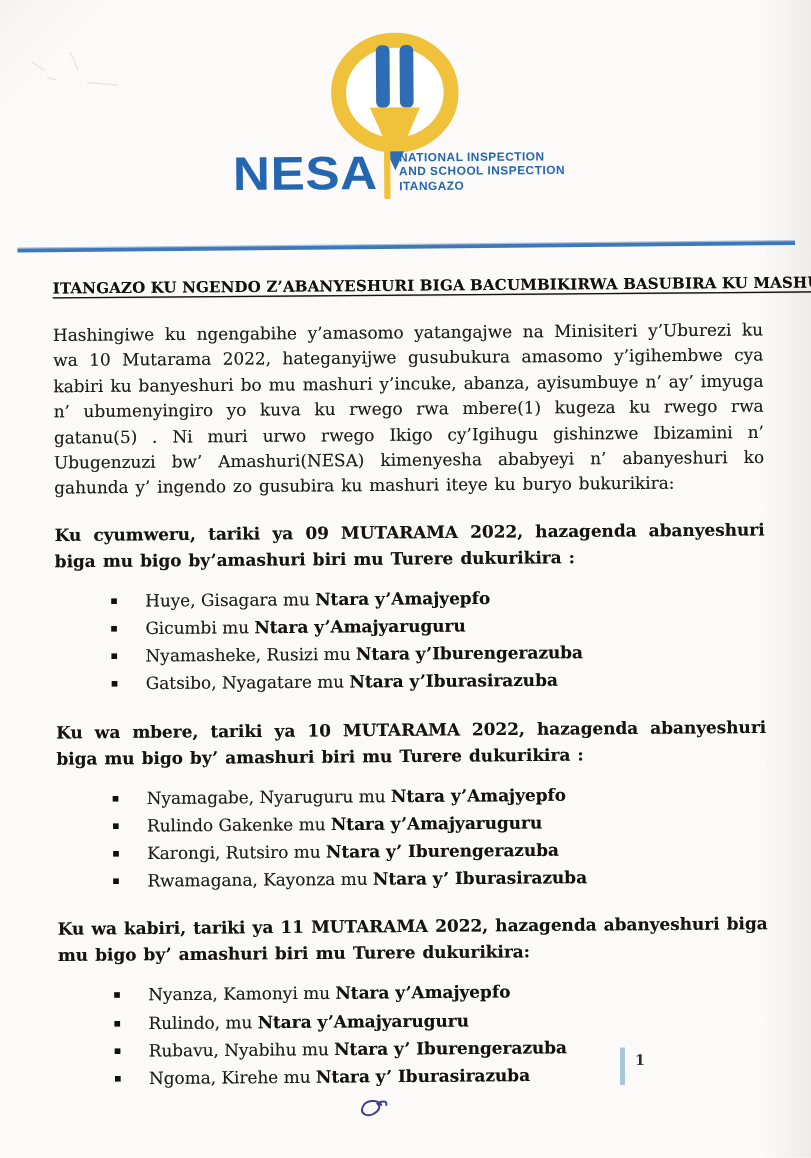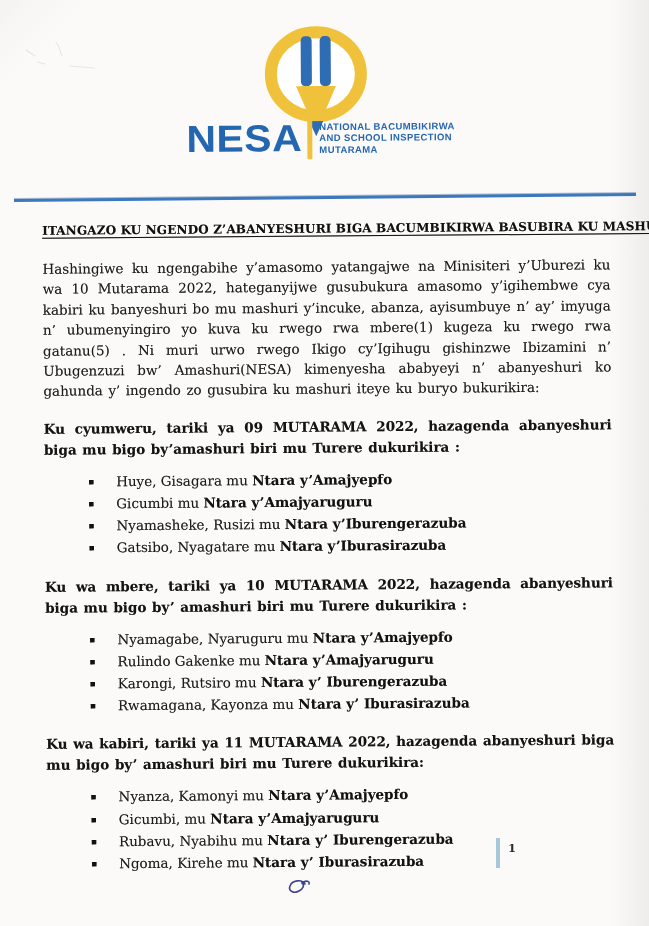--- a/index.html
+++ b/index.html
@@ -84,7 +84,7 @@
     <span class="nesa">NESA</span>
     <span class="logo-sep"></span>
     <div class="caption">
-      <div>NATIONAL BACUMBIKIRWA</div>
+      <div>NATIONAL INSPECTION</div>
       <div>AND SCHOOL INSPECTION</div>
       <div>MUTARAMA</div>
     </div>

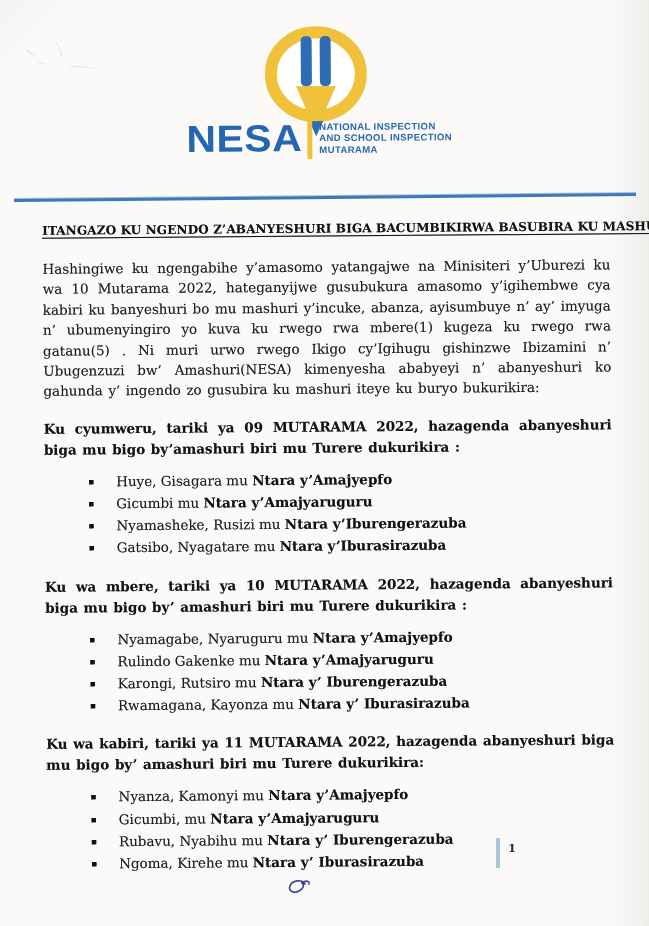--- a/index.html
+++ b/index.html
@@ -86,7 +86,7 @@
     <div class="caption">
       <div>NATIONAL INSPECTION</div>
       <div>AND SCHOOL INSPECTION</div>
-      <div>MUTARAMA</div>
+      <div>ITANGAZO</div>
     </div>
   </div>
 </div>

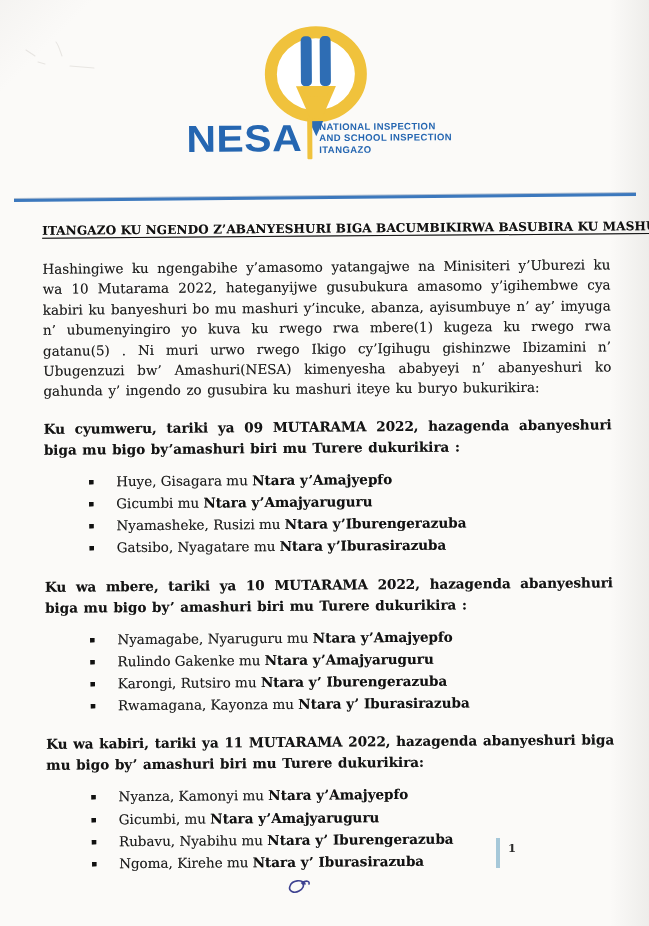--- a/index.html
+++ b/index.html
@@ -118,7 +118,7 @@
   <p class="sec-heading">Ku wa kabiri, tariki ya 11 MUTARAMA 2022, hazagenda abanyeshuri biga mu bigo by’ amashuri biri mu Turere dukurikira:</p>
   <ul class="bullets">
     <li><span class="blt">▪</span><span>Nyanza, Kamonyi mu </span><b>Ntara y’Amajyepfo</b></li>
-    <li><span class="blt">▪</span><span>Gicumbi, mu </span><b>Ntara y’Amajyaruguru</b></li>
+    <li><span class="blt">▪</span><span>Rulindo, mu </span><b>Ntara y’Amajyaruguru</b></li>
     <li><span class="blt">▪</span><span>Rubavu, Nyabihu mu </span><b>Ntara y’ Iburengerazuba</b></li>
     <li><span class="blt">▪</span><span>Ngoma, Kirehe mu </span><b>Ntara y’ Iburasirazuba</b></li>
   </ul>

